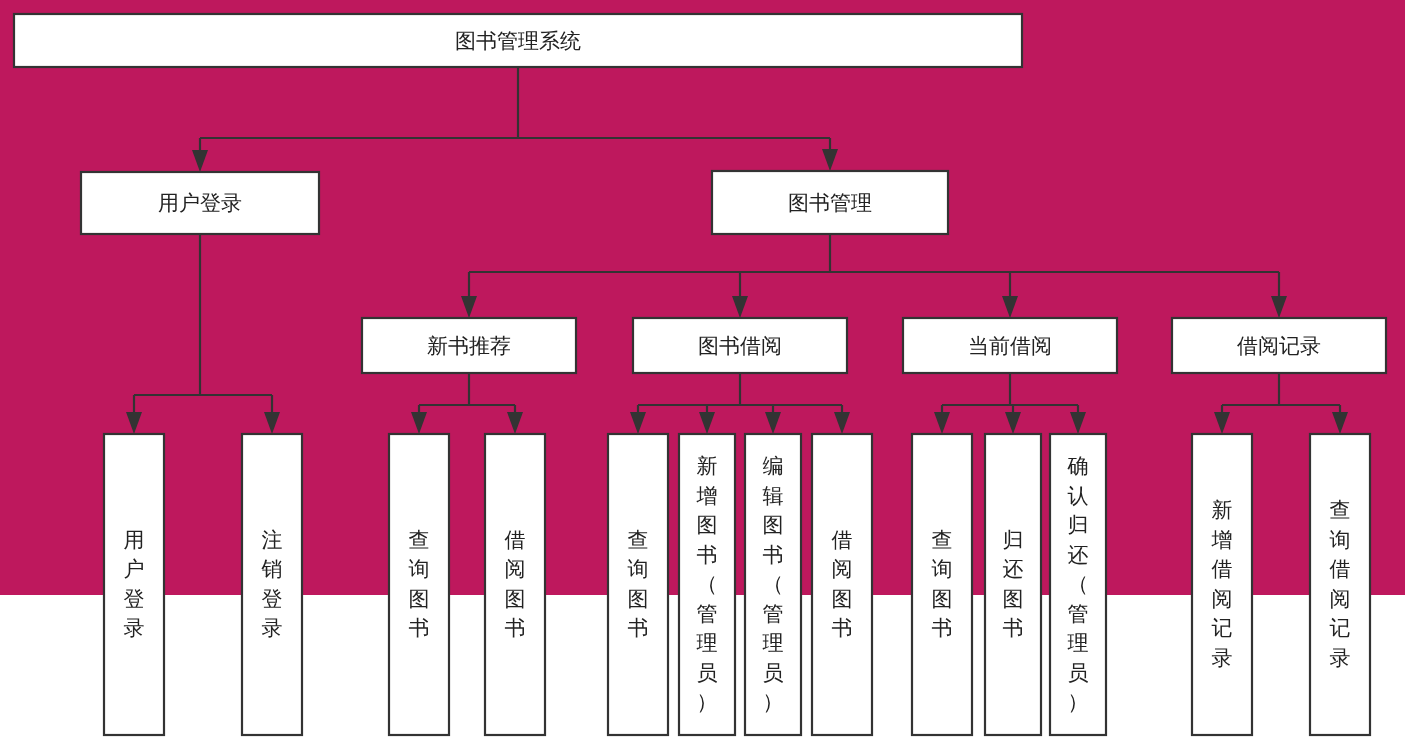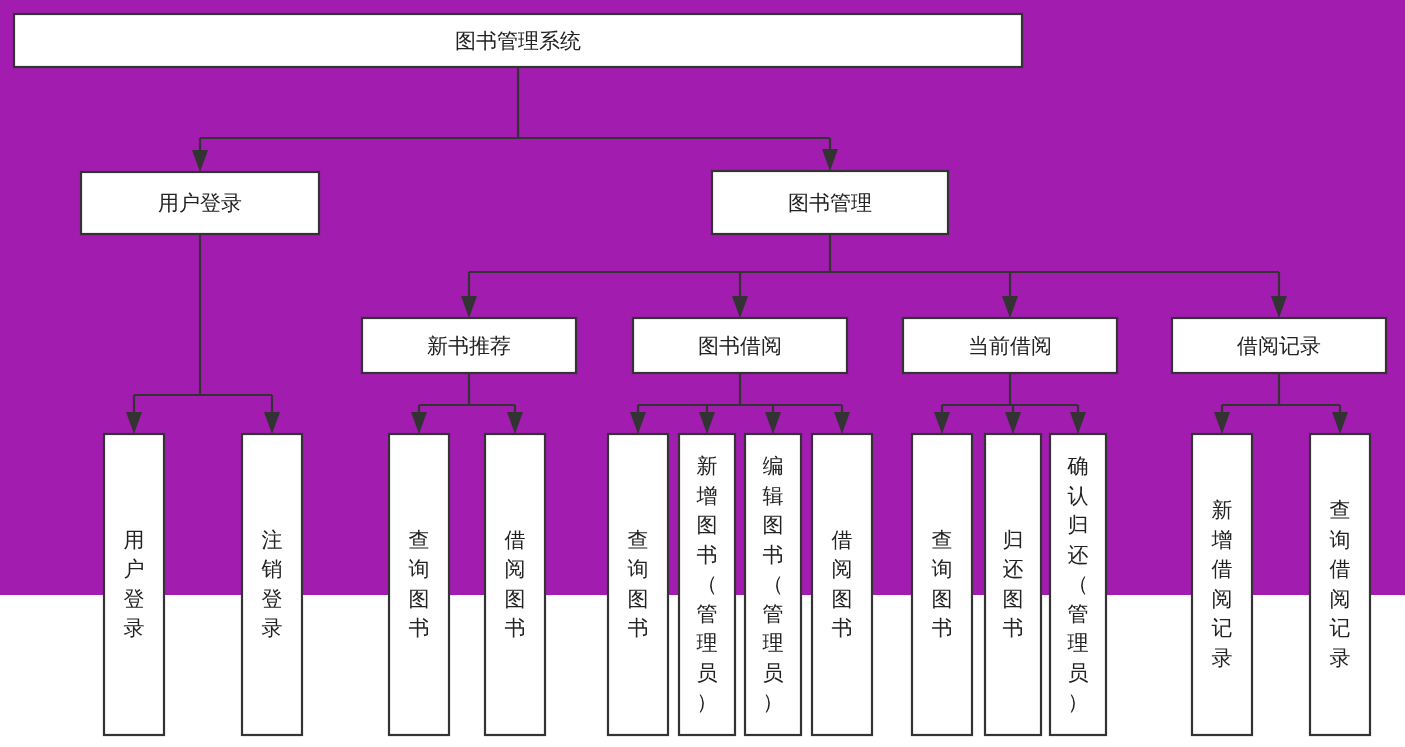--- a/index.html
+++ b/index.html
@@ -18,7 +18,7 @@
     position: relative;
     width: 1405px;
     height: 595px;
-    background: #a21caf;
+    background: #be185d;
   }
   svg.diagram-canvas {
     position: absolute;

